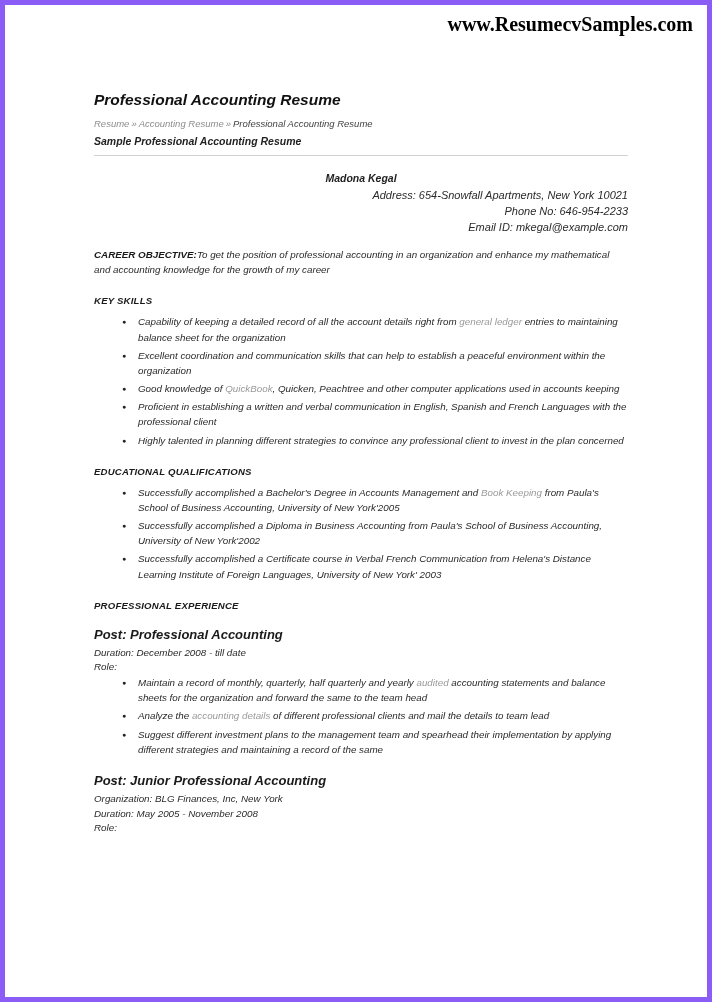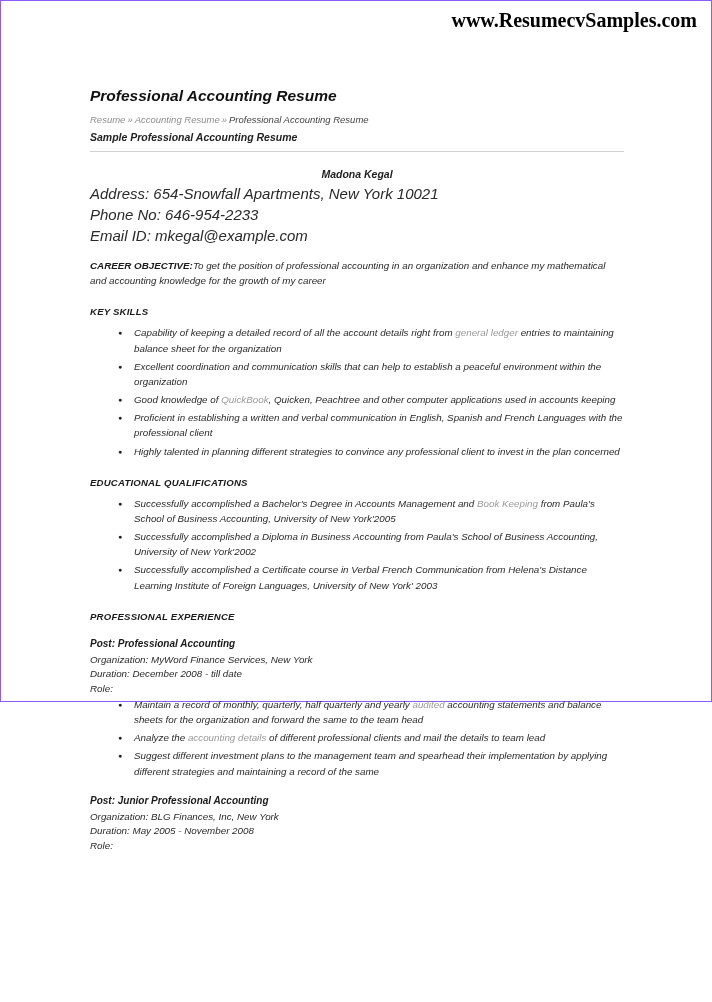--- a/index.html
+++ b/index.html
@@ -17,9 +17,9 @@
   }
   .page {
     width: 712px;
-    height: 702px;
+    height: 1002px;
     box-sizing: border-box;
-    border: 1px solid #8b5cf6;
+    border: 5px solid #8b5cf6;
     position: relative;
     background: #fff;
   }

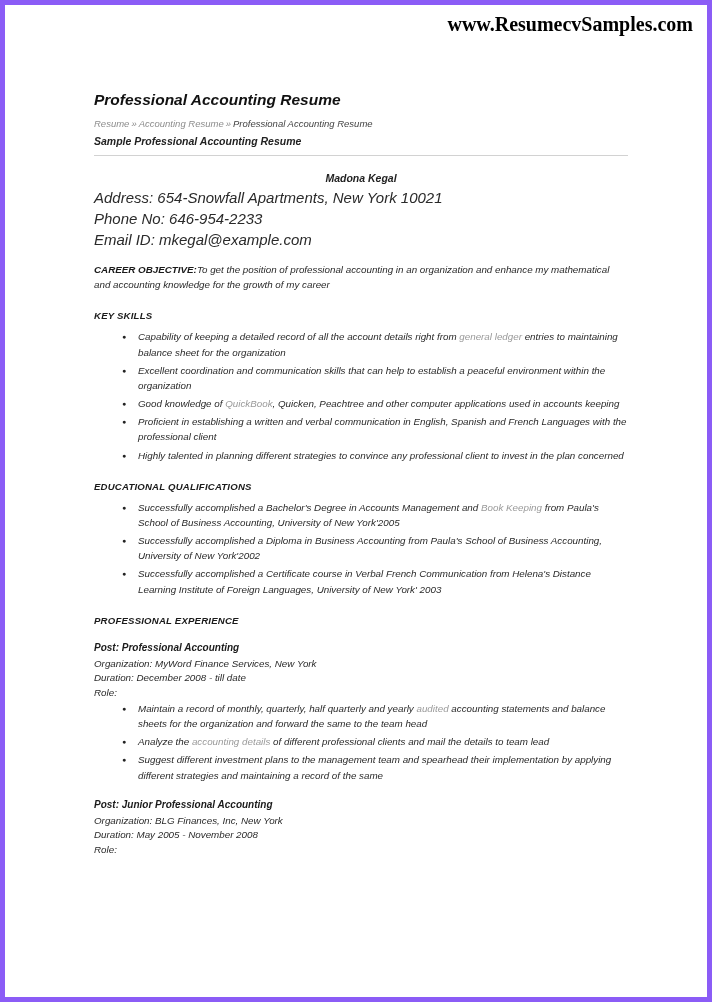--- a/index.html
+++ b/index.html
@@ -81,8 +81,8 @@
     margin-bottom: 5px;
   }
   .cand-line {
-    text-align: left;
-    font-size: 15px;
+    text-align: right;
+    font-size: 11px;
     margin-bottom: 4px;
     color: #2a2a2a;
   }

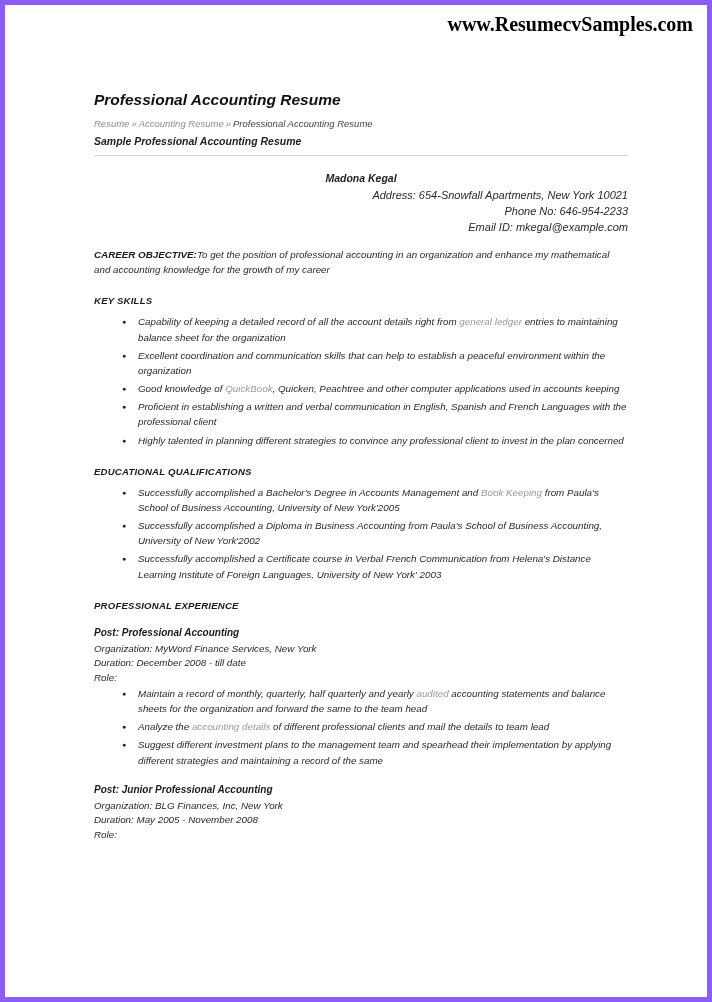--- a/index.html
+++ b/index.html
@@ -129,7 +129,7 @@
     color: #9a9a9a;
   }
   .job-title {
-    font-size: 10px;
+    font-size: 13px;
     font-weight: bold;
     color: #1a1a1a;
     margin: 16px 0 4px 0;

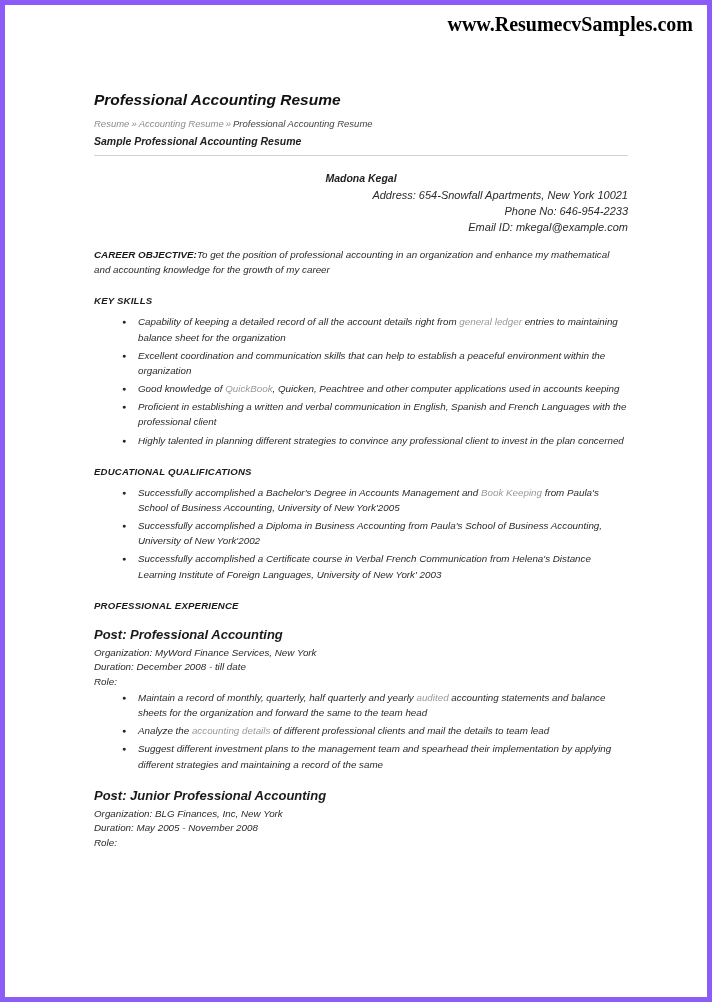--- a/index.html
+++ b/index.html
@@ -191,7 +191,6 @@
 
     <div>
       <div class="job-title">Post: Professional Accounting</div>
-      <div class="job-line">Organization: MyWord Finance Services, New York</div>
       <div class="job-line">Duration: December 2008 - till date</div>
       <div class="job-line">Role:</div>
       <ul class="bullets job-bullets">

